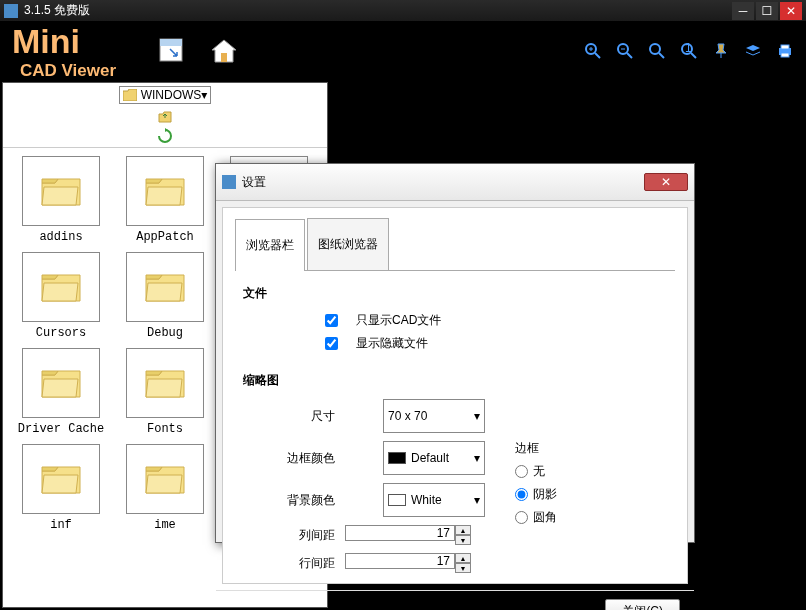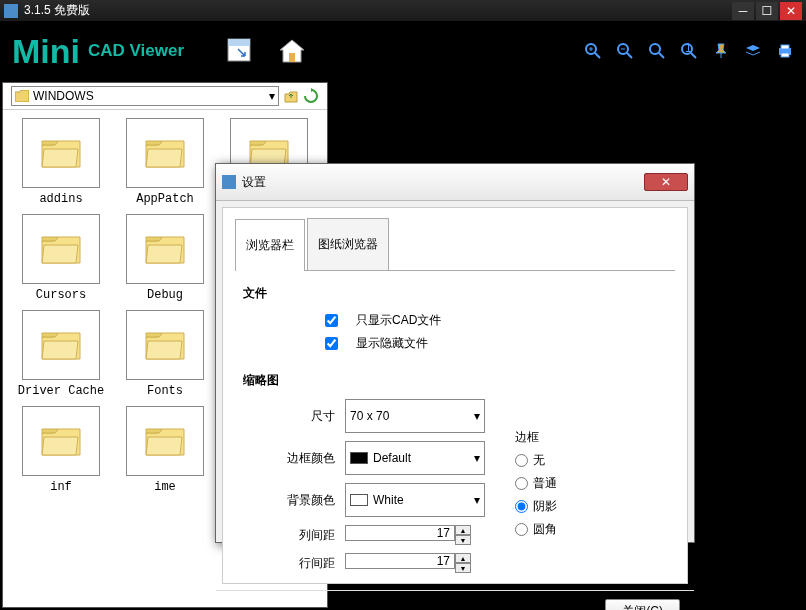--- a/index.html
+++ b/index.html
@@ -17,7 +17,7 @@
 
 
 .brandbar { height: 58px; background: #000; display: flex; align-items: center; padding: 0 12px; gap: 18px; }
-.brand-logo { display: flex; align-items: center; color: #14b8a6; }
+.brand-logo { display: flex; align-items: flex-start; color: #fdba74; flex-direction: column; }
 .brand-mini { font-size: 34px; font-weight: bold; font-family: Arial, sans-serif; letter-spacing: 0px; }
 .brand-cad { font-size: 17px; font-family: Arial, sans-serif; margin-left: 8px; font-weight: bold; }
 .brand-icons { display: flex; gap: 16px; align-items: center; margin-left: 20px; }

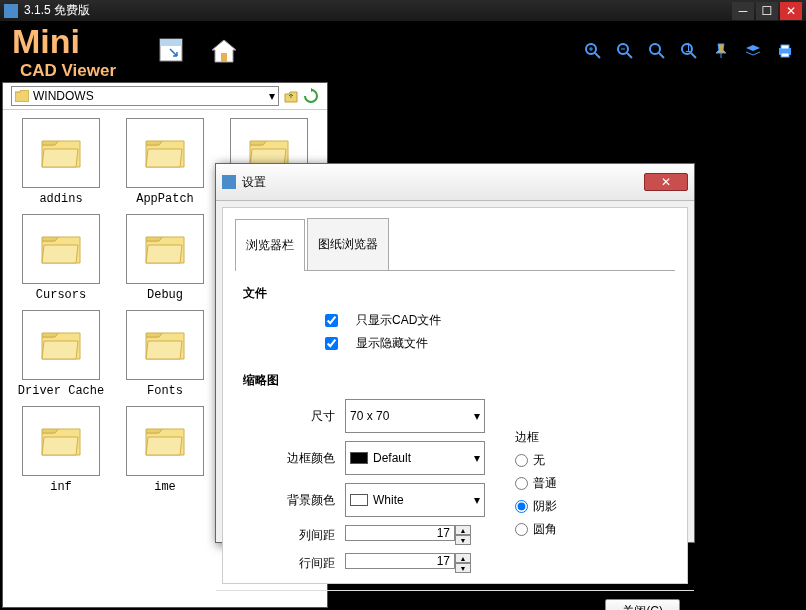--- a/index.html
+++ b/index.html
@@ -31,7 +31,7 @@
 
 .file-panel { width: 330px; background: #000; padding: 2px; }
 .file-panel-inner { background: #fff; height: 100%; border: 1px solid #555; display: flex; flex-direction: column; }
-.path-row { display: flex; align-items: center; padding: 3px 8px; gap: 4px; border-bottom: 1px solid #ccc; }
+.path-row { display: flex; align-items: center; padding: 3px 16px; gap: 4px; border-bottom: 1px solid #ccc; flex-direction: column; }
 .path-select { flex: 1; display: flex; align-items: center; border: 1px solid #888; padding: 1px 3px; background: #fff; height: 20px; font-family: "Courier New", monospace; }
 .path-folder-icon { width: 14px; height: 12px; margin-right: 4px; }
 .path-dd { margin-left: auto; }

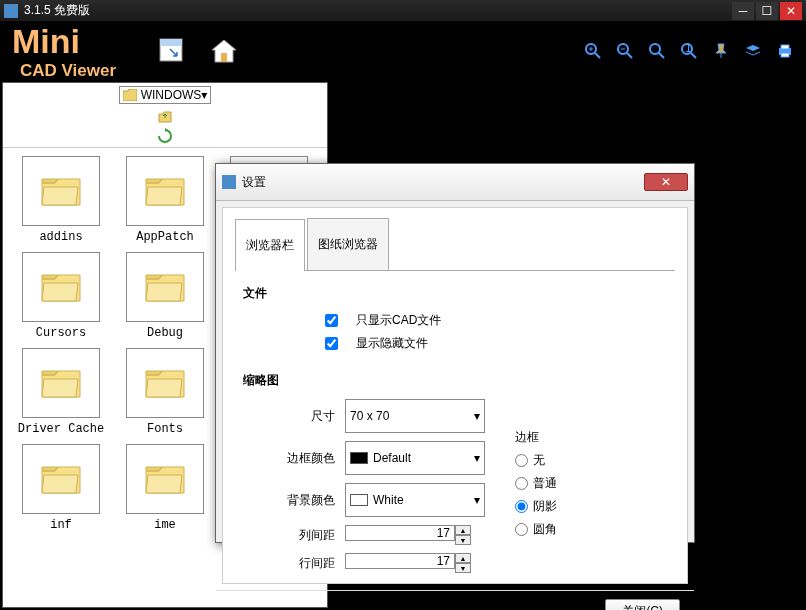--- a/index.html
+++ b/index.html
@@ -63,7 +63,7 @@
 
 .form-grid { display: grid; grid-template-columns: 90px 140px 1fr; row-gap: 8px; align-items: center; margin-left: 20px; }
 .form-label { text-align: right; padding-right: 10px; }
-.form-input { height: 20px; border: 1px solid #888; padding: 16px 4px; display: flex; align-items: center; background: #fff; position: relative; }
+.form-input { height: 20px; border: 1px solid #888; padding: 16px 4px; display: flex; align-items: center; background: #fff; position: relative; margin-left: 38px; }
 .form-input .swatch { width: 18px; height: 12px; border: 1px solid #555; margin-right: 5px; }
 .form-input .dd { margin-left: auto; }
 .spinner { display: flex; }

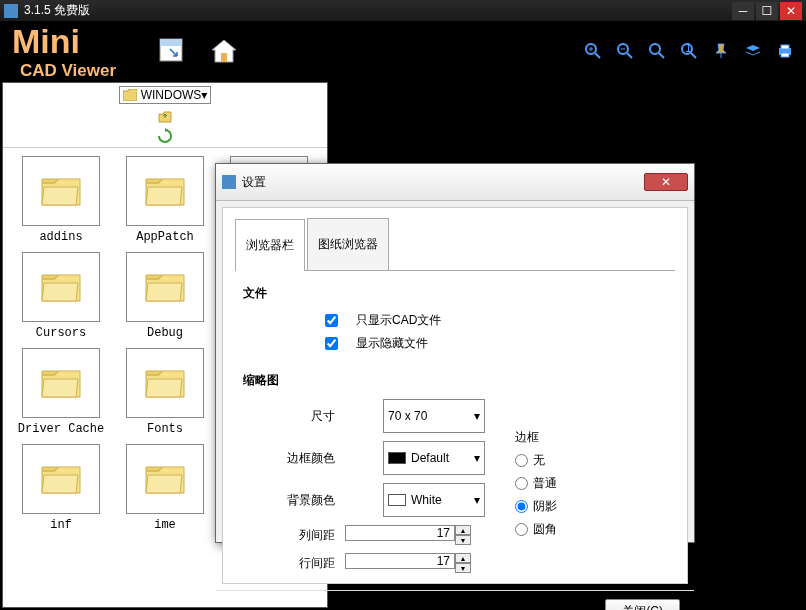--- a/index.html
+++ b/index.html
@@ -334,10 +334,6 @@
             <span>无</span>
           </div>
         <div class="radio-row">
-            <input type="radio" name="b" style="">
-            <span>普通</span>
-          </div>
-        <div class="radio-row">
             <input type="radio" name="b" checked="" style="">
             <span>阴影</span>
           </div>

